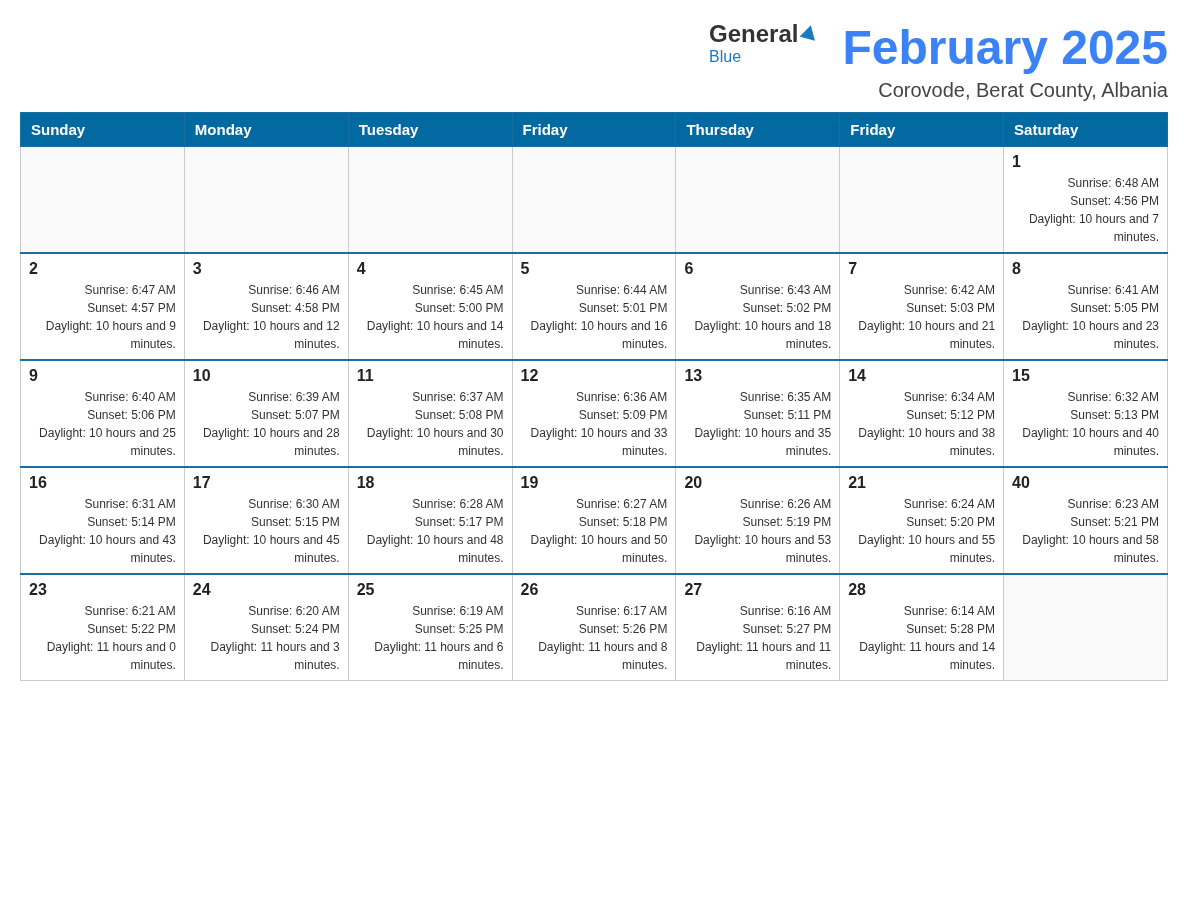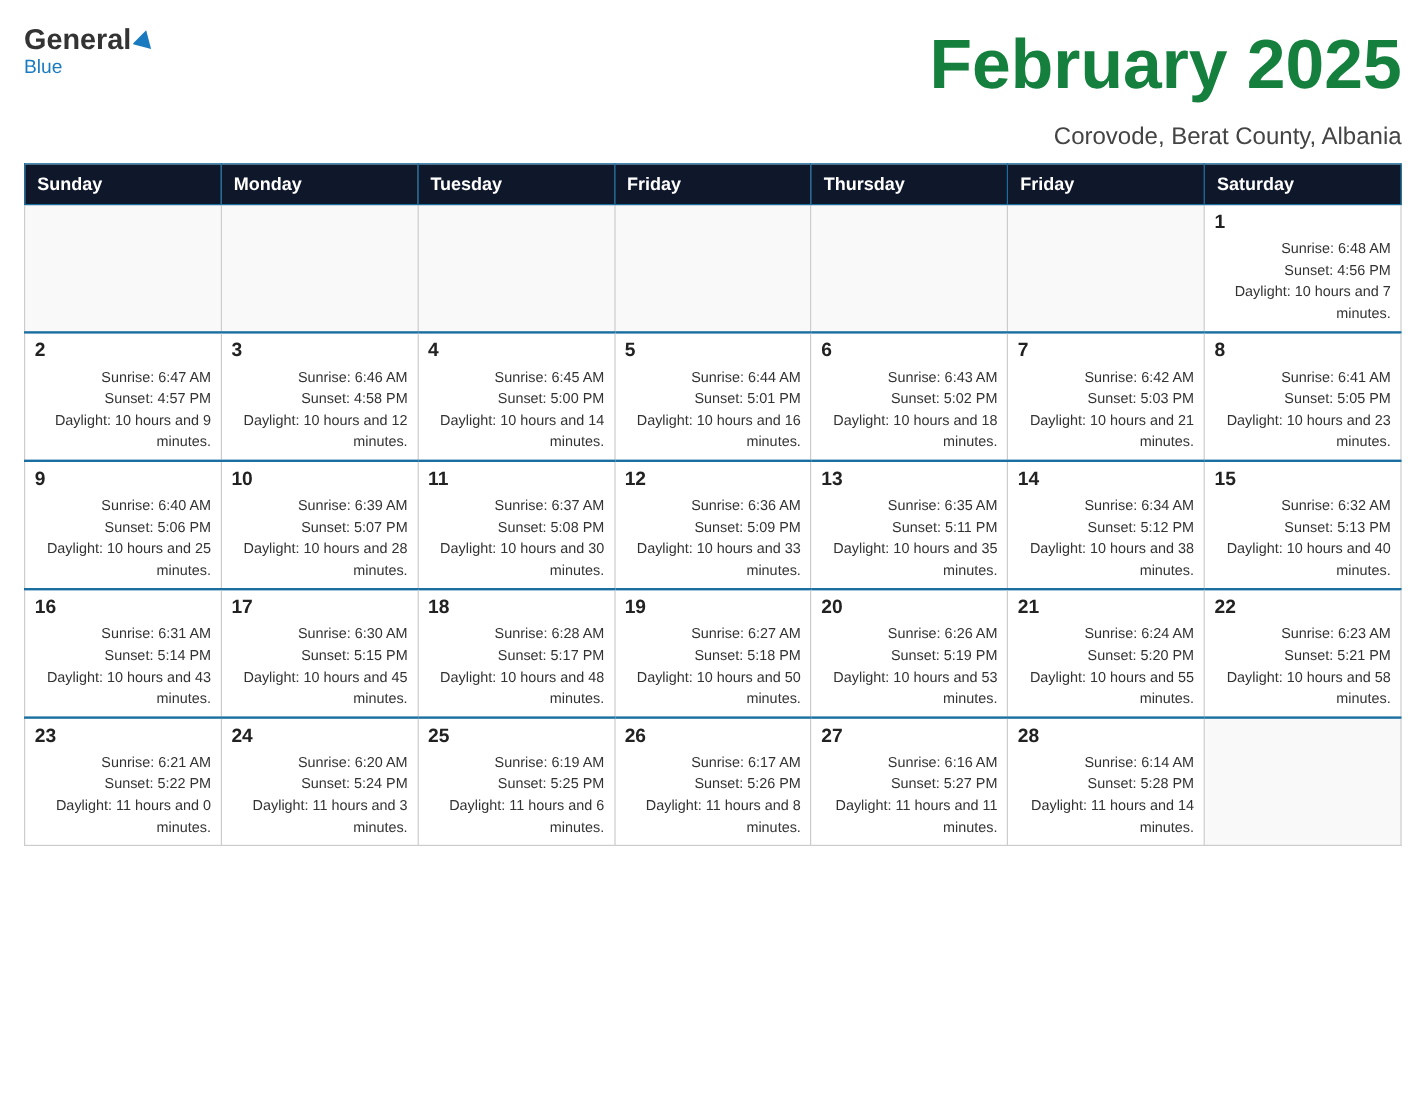--- a/index.html
+++ b/index.html
@@ -12,7 +12,7 @@
     }
     .header {
       display: flex;
-      justify-content: space-between;
+      justify-content: flex-end;
       align-items: flex-start;
       margin-bottom: 10px;
     }

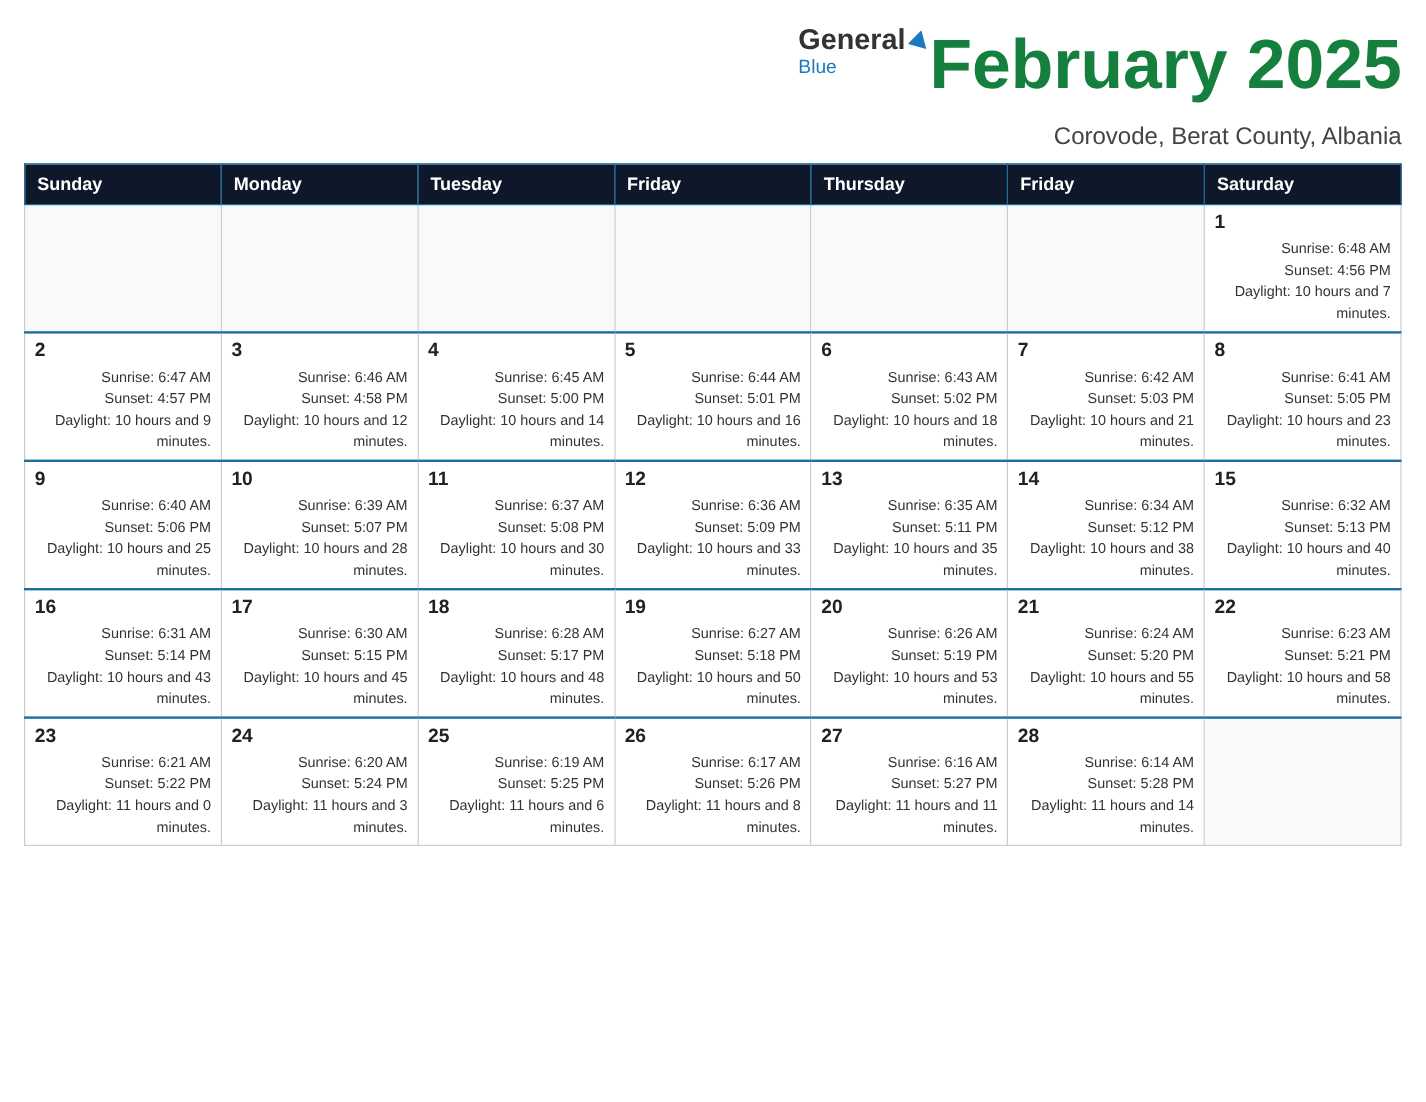--- a/index.html
+++ b/index.html
@@ -29,9 +29,10 @@
       text-align: right;
     }
     .month-title {
-      font-size: 58px;
+      font-size: 48px;
       font-weight: bold;
-      color: #15803d;
+      color: #3b82f6;
+      margin-left: 24px;
     }
     .location-title {
       font-size: 20px;

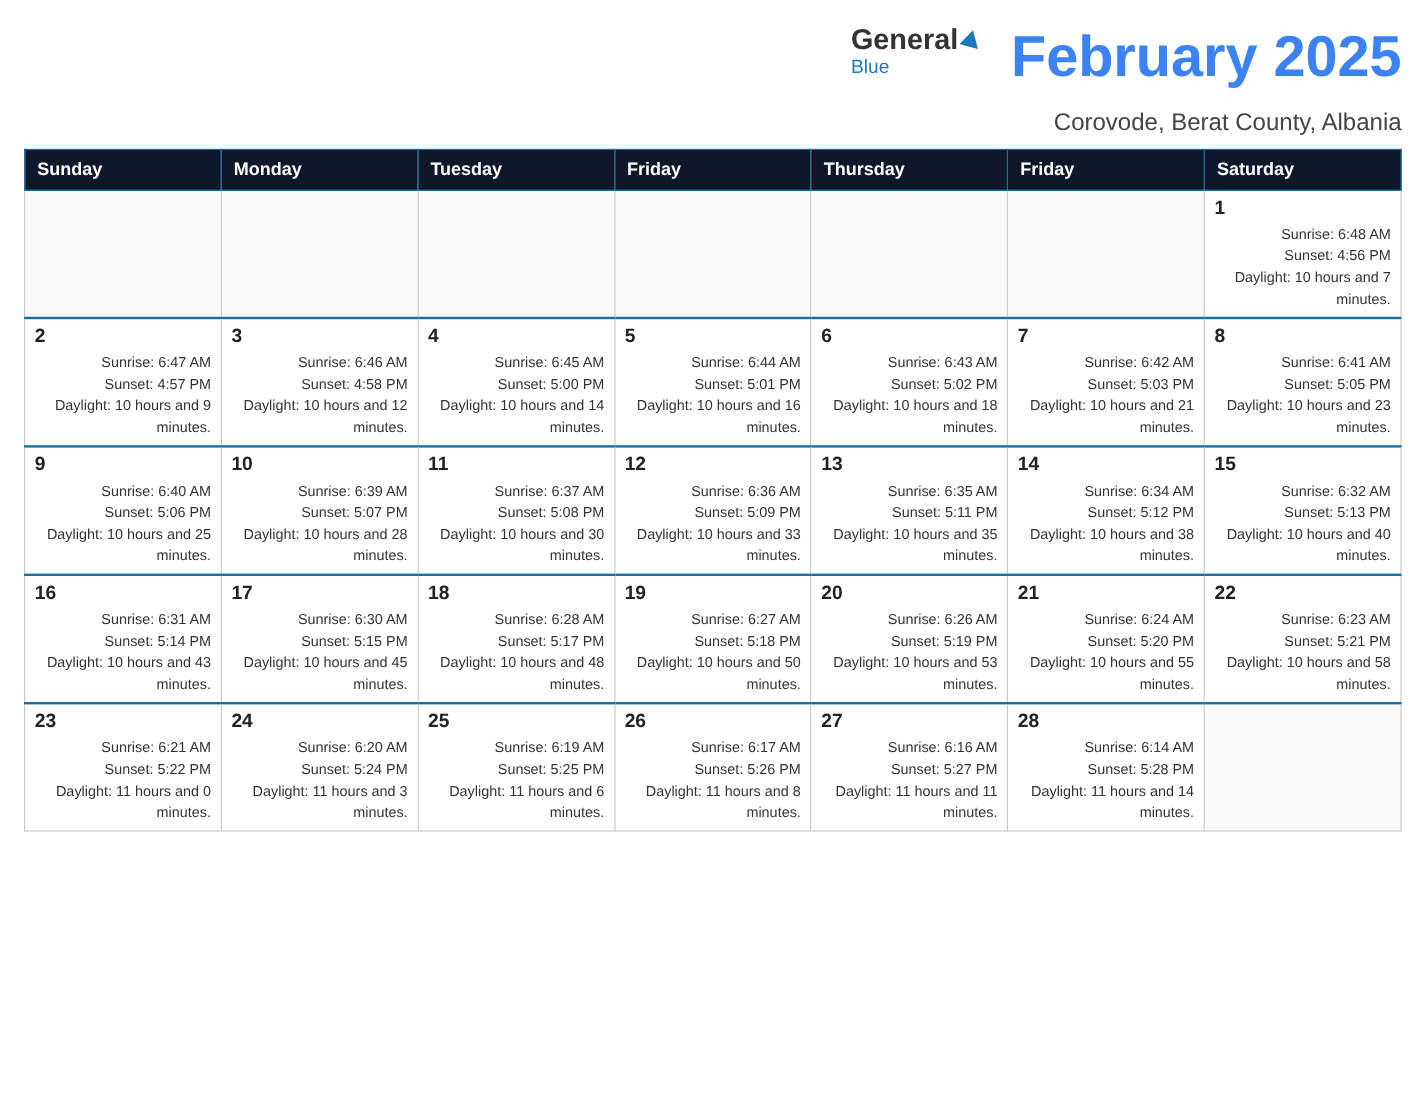--- a/index.html
+++ b/index.html
@@ -37,7 +37,7 @@
     .location-title {
       font-size: 20px;
       color: #444;
-      margin-top: 16px;
+      margin-top: 4px;
     }
     .calendar {
       width: 100%;

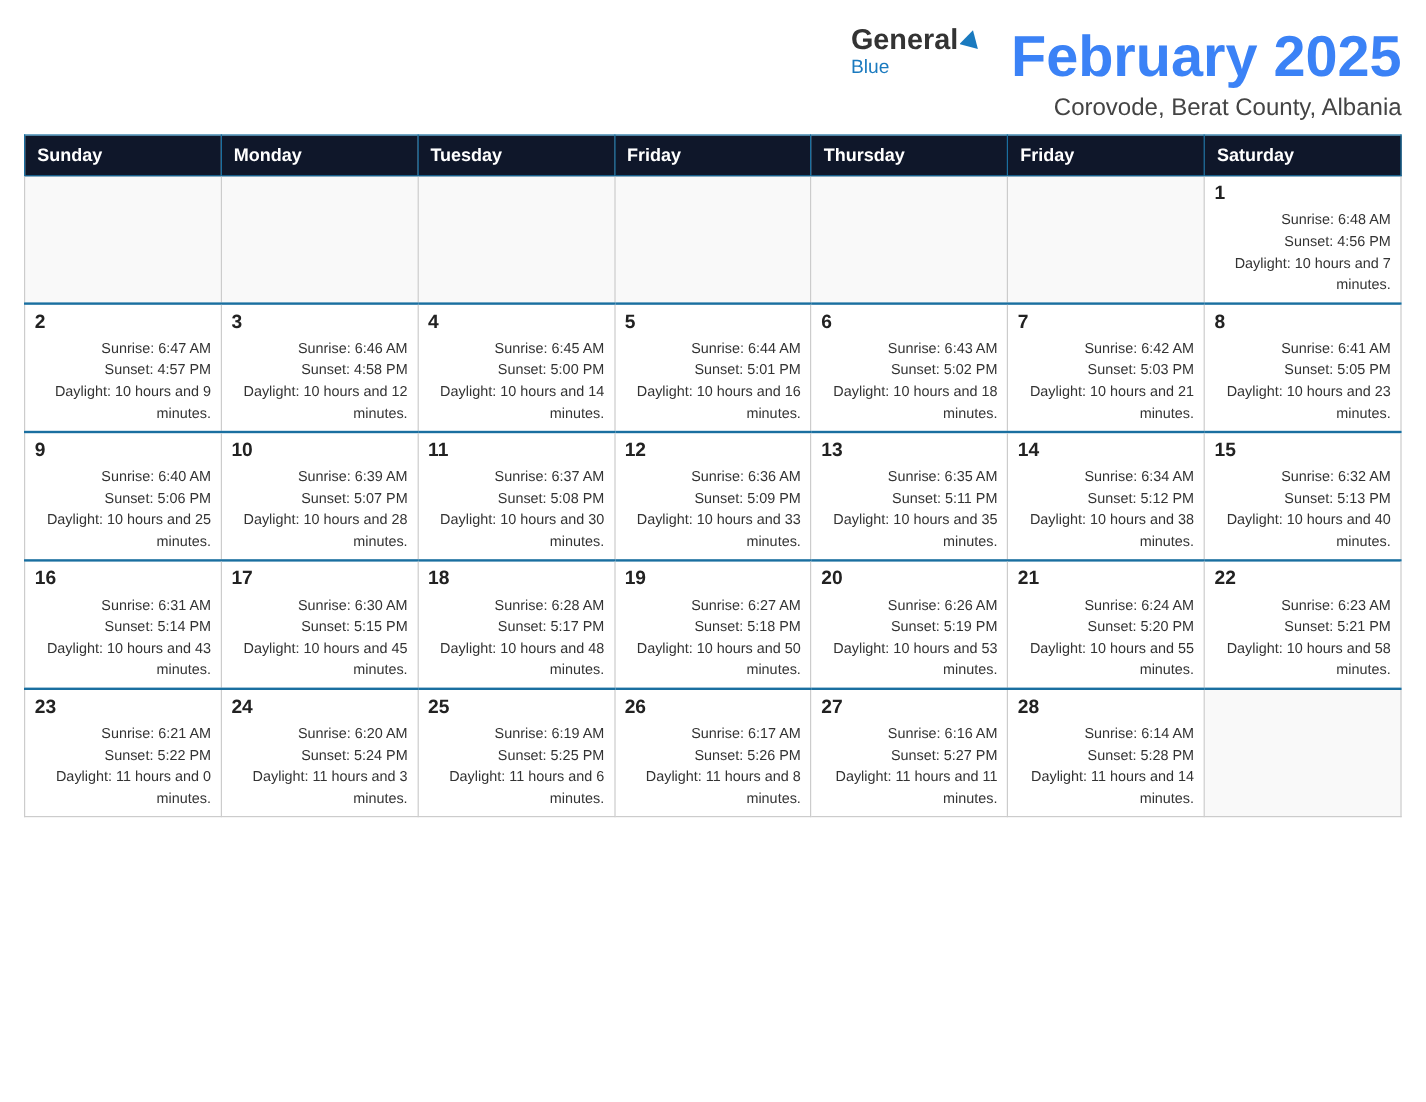--- a/index.html
+++ b/index.html
@@ -45,7 +45,7 @@
       border: 1px solid #ccc;
     }
     .calendar th {
-      background-color: #0f172a;
+      background-color: #0369a1;
       color: #fff;
       font-size: 15px;
       font-weight: bold;

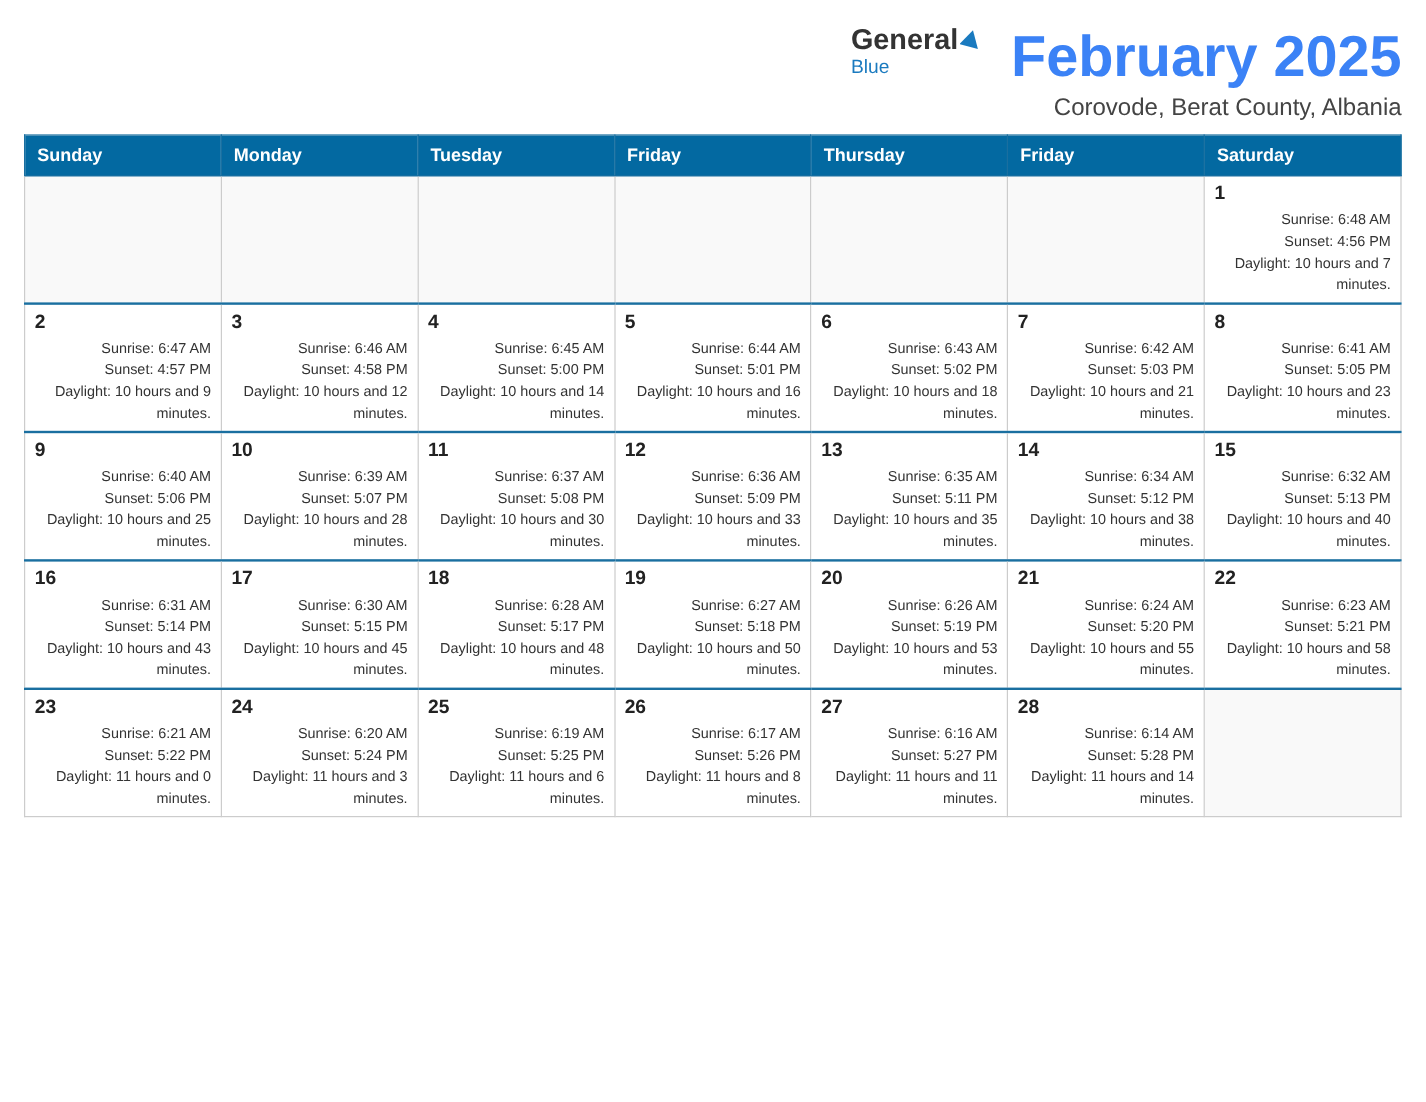--- a/index.html
+++ b/index.html
@@ -217,7 +217,7 @@
           <div class="day-info">Sunrise: 6:24 AM<br>Sunset: 5:20 PM<br>Daylight: 10 hours and 55 minutes.</div>
         </td>
         <td>
-          <span class="day-number">22</span>
+          <span class="day-number">40</span>
           <div class="day-info">Sunrise: 6:23 AM<br>Sunset: 5:21 PM<br>Daylight: 10 hours and 58 minutes.</div>
         </td>
       </tr>

